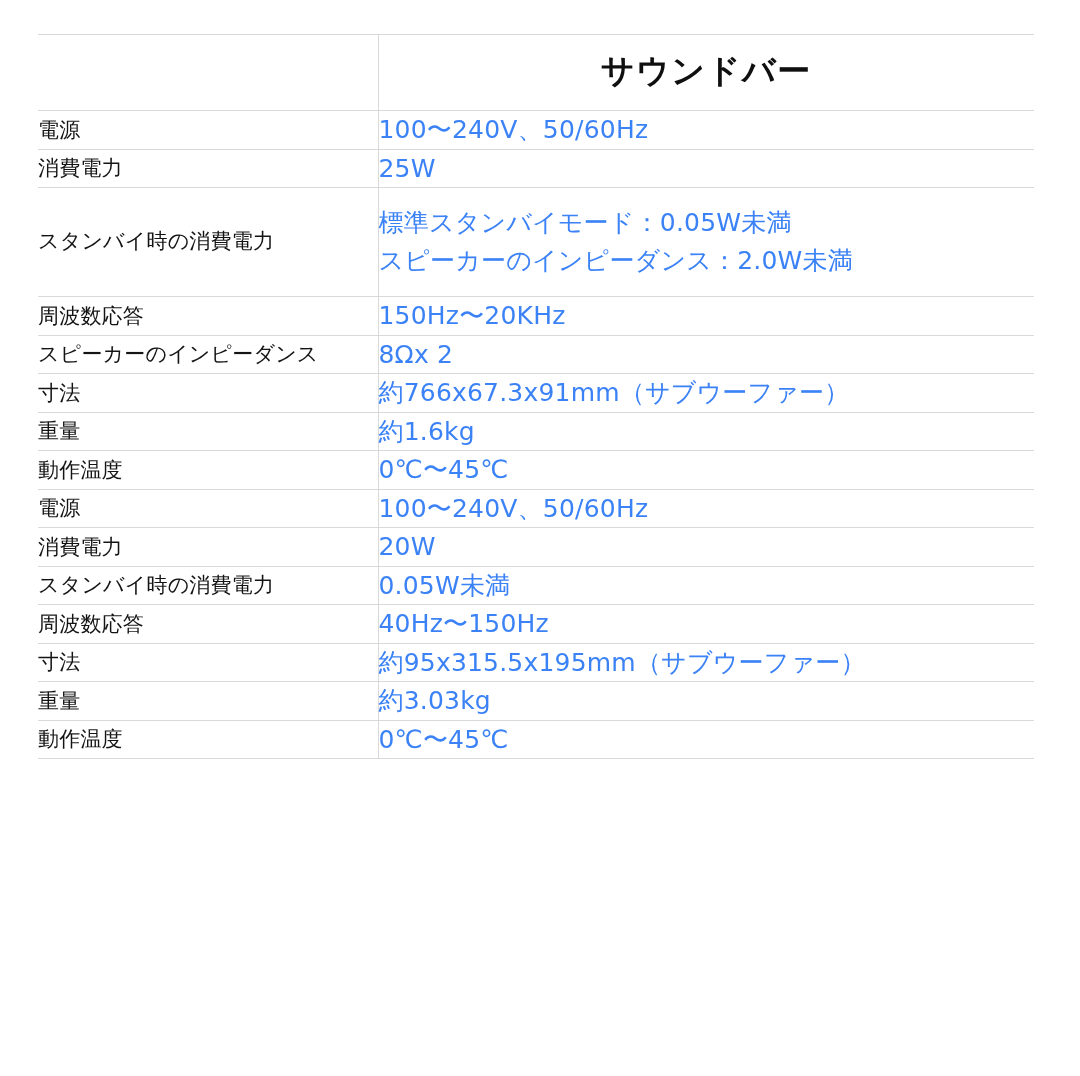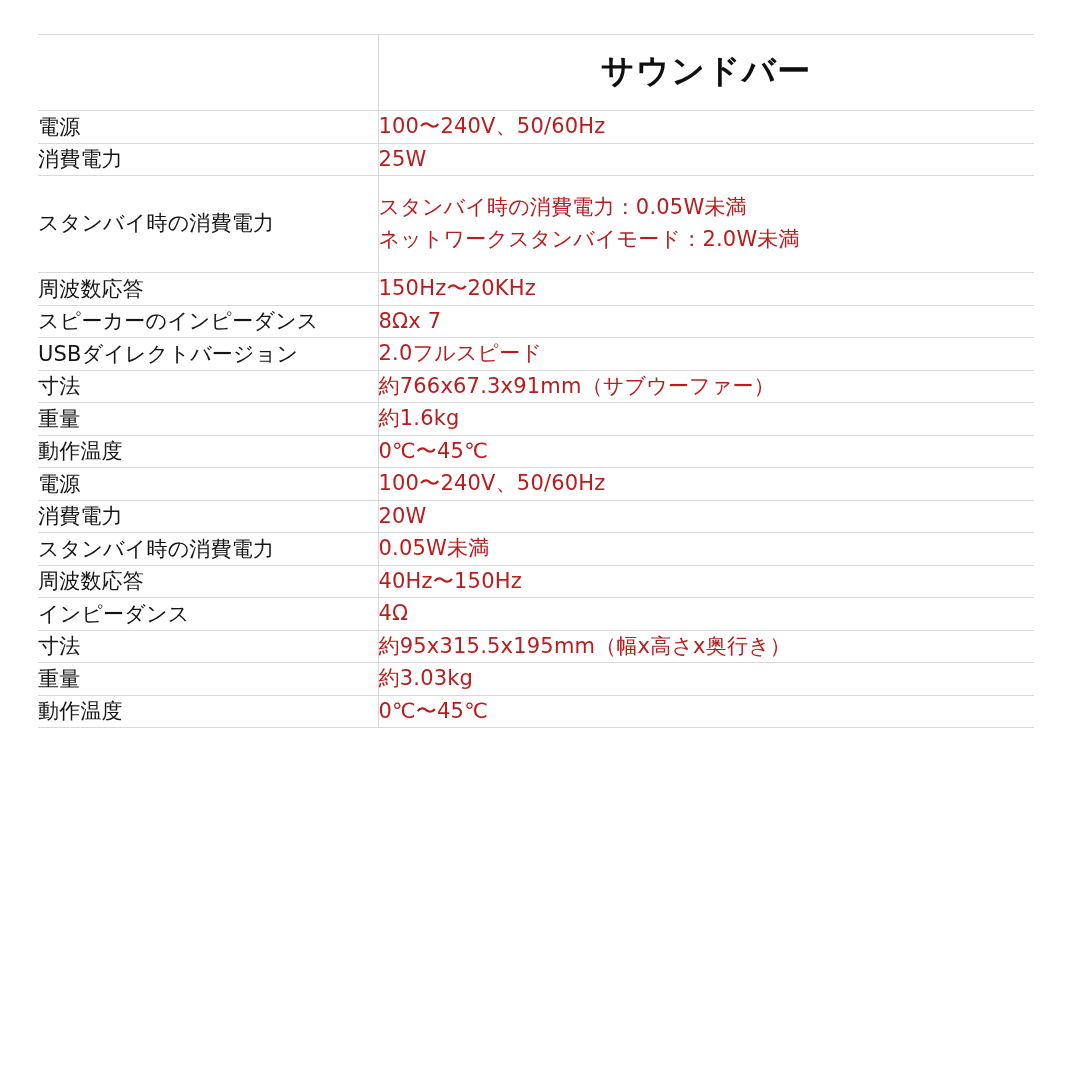--- a/index.html
+++ b/index.html
@@ -46,10 +46,10 @@
   }
   td.value-cell {
     padding: 11px 10px 12px 22px;
-    font-size: 21px;
+    font-size: 25px;
     line-height: 1.5;
     letter-spacing: 0.2px;
-    color: #b91c1c;
+    color: #3b82f6;
   }
   td.value-cell .line {
     display: block;

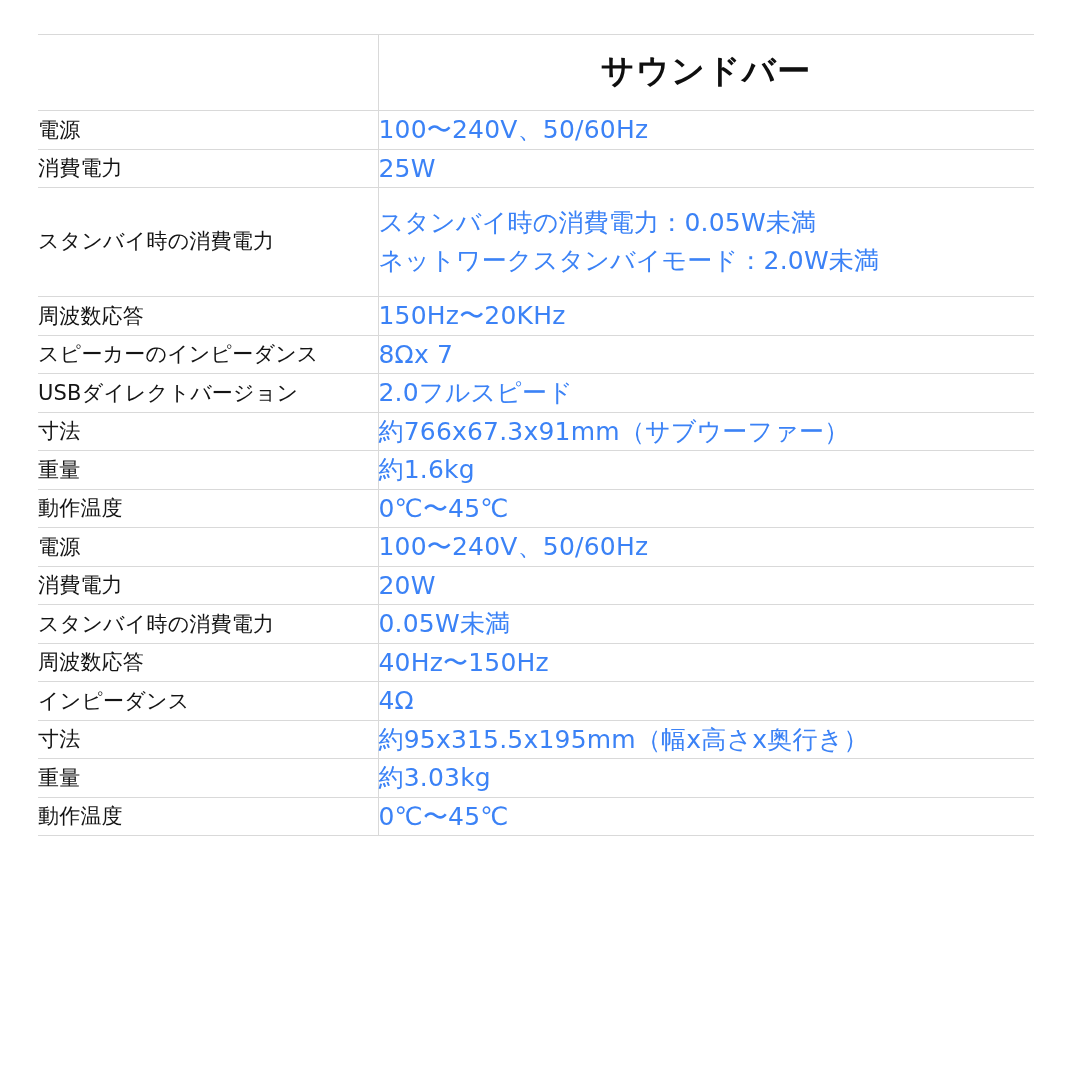--- a/index.html
+++ b/index.html
@@ -104,7 +104,7 @@
       <tr class="tall">
         <td class="label-cell">スタンバイ時の消費電力</td>
         <td class="value-cell">
-          <span class="line">スタンバイ時の消費電力：0.05W未満</span>
+          <span class="line">標準スタンバイモード：0.05W未満</span>
           <span class="line">ネットワークスタンバイモード：2.0W未満</span>
         </td>
       </tr>

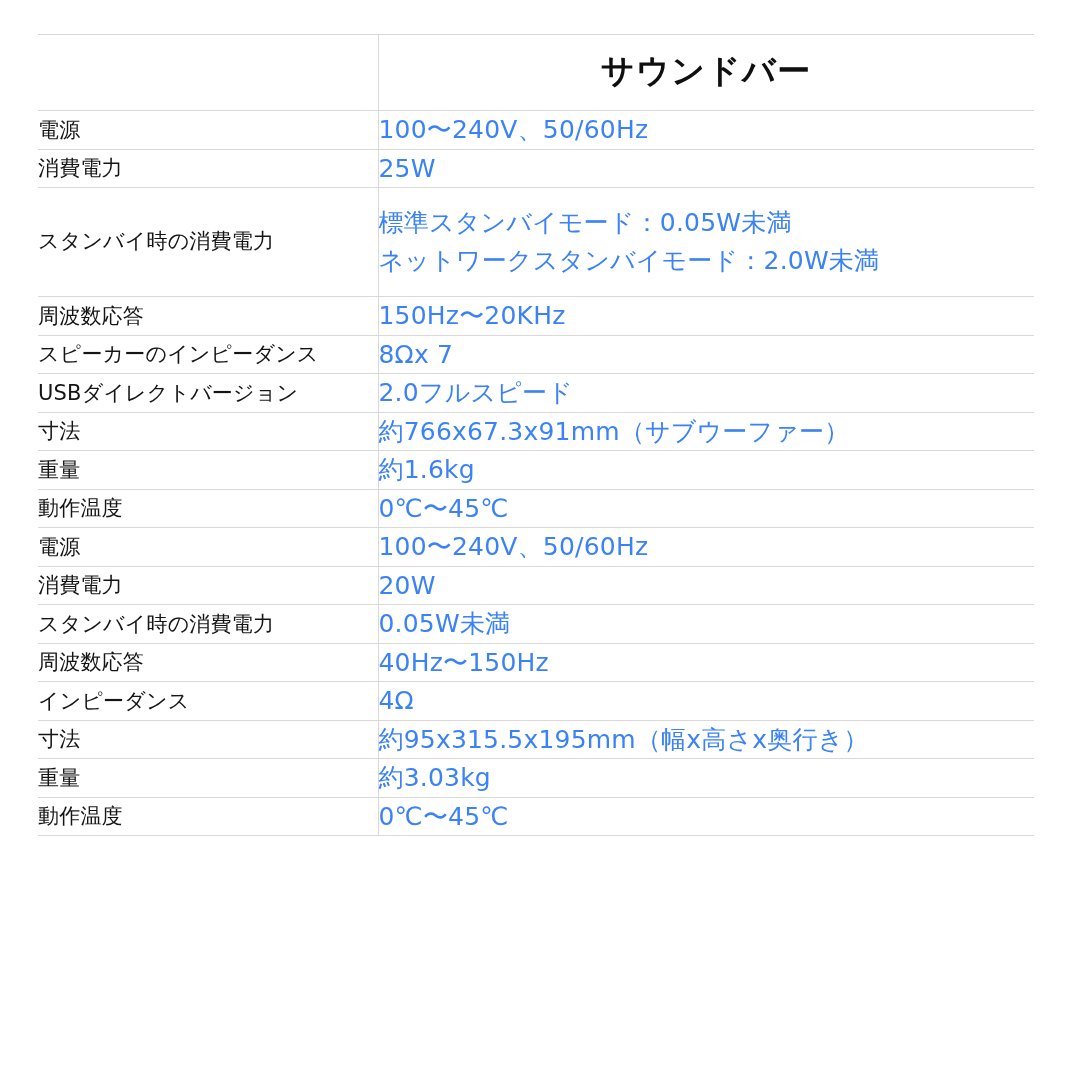--- a/index.html
+++ b/index.html
@@ -105,7 +105,7 @@
         <td class="label-cell">スタンバイ時の消費電力</td>
         <td class="value-cell">
           <span class="line">標準スタンバイモード：0.05W未満</span>
-          <span class="line">ネットワークスタンバイモード：2.0W未満</span>
+          <span class="line">スピーカーのインピーダンス：2.0W未満</span>
         </td>
       </tr>
 

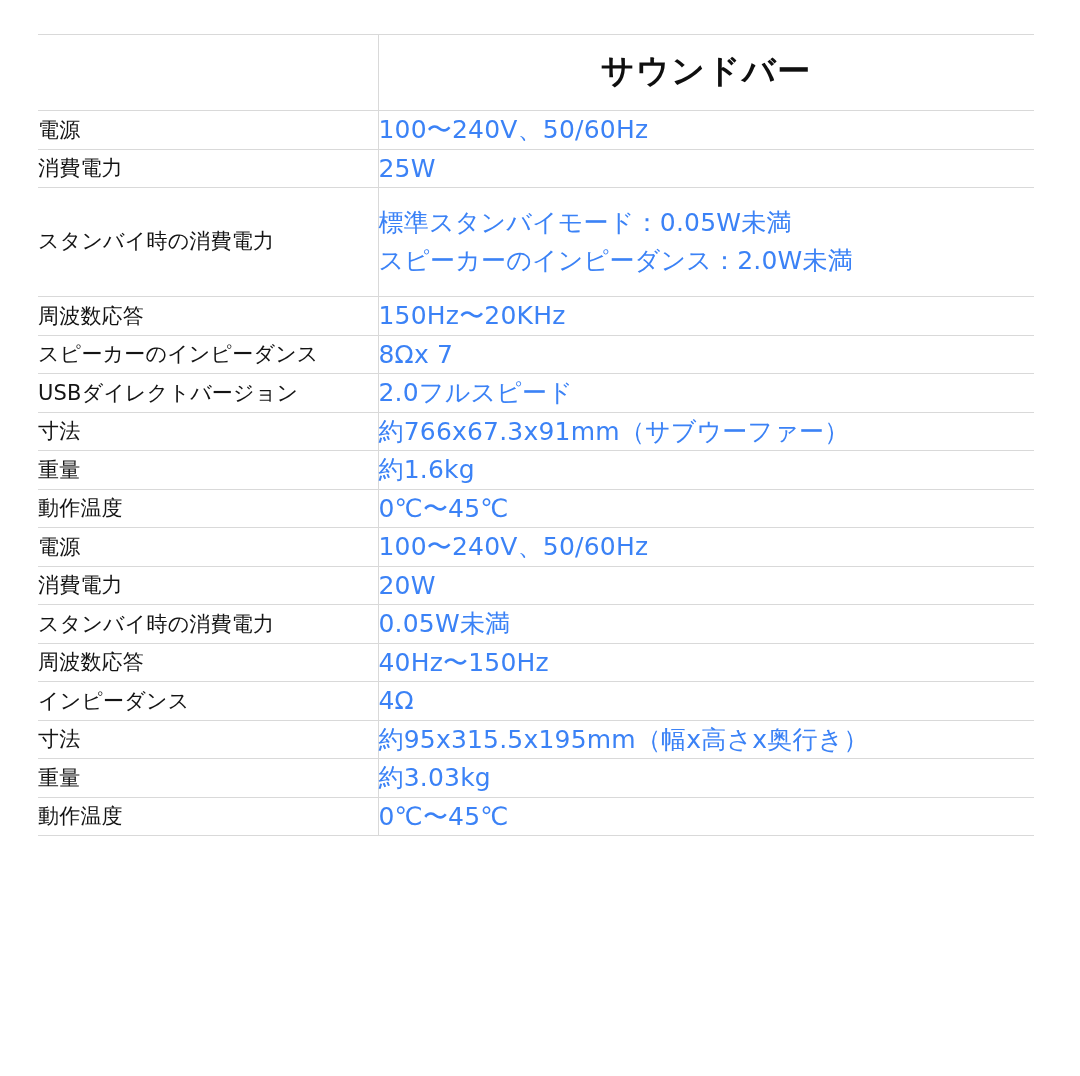--- a/index.html
+++ b/index.html
@@ -119,7 +119,7 @@
       <tr>
         <td class="label-cell">スピーカーのインピーダンス</td>
         <td class="value-cell">
-          <span class="line">8Ωx 7</span>
+          <span class="line">8Ωx 2</span>
         </td>
       </tr>
 

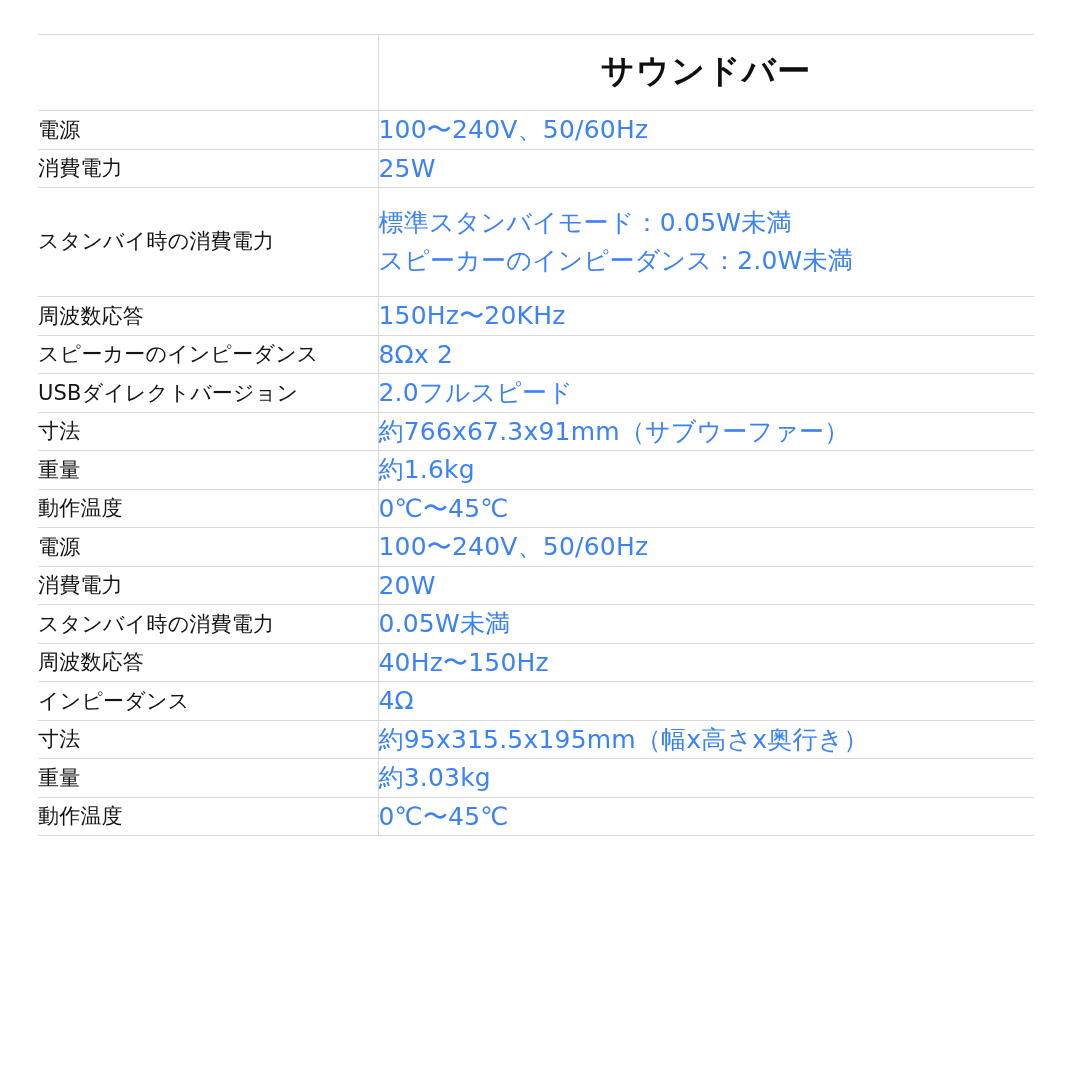--- a/index.html
+++ b/index.html
@@ -123,12 +123,6 @@
         </td>
       </tr>
 
-      <tr>
-        <td class="label-cell">USBダイレクトバージョン</td>
-        <td class="value-cell">
-          <span class="line">2.0フルスピード</span>
-        </td>
-      </tr>
 
 
       <tr>

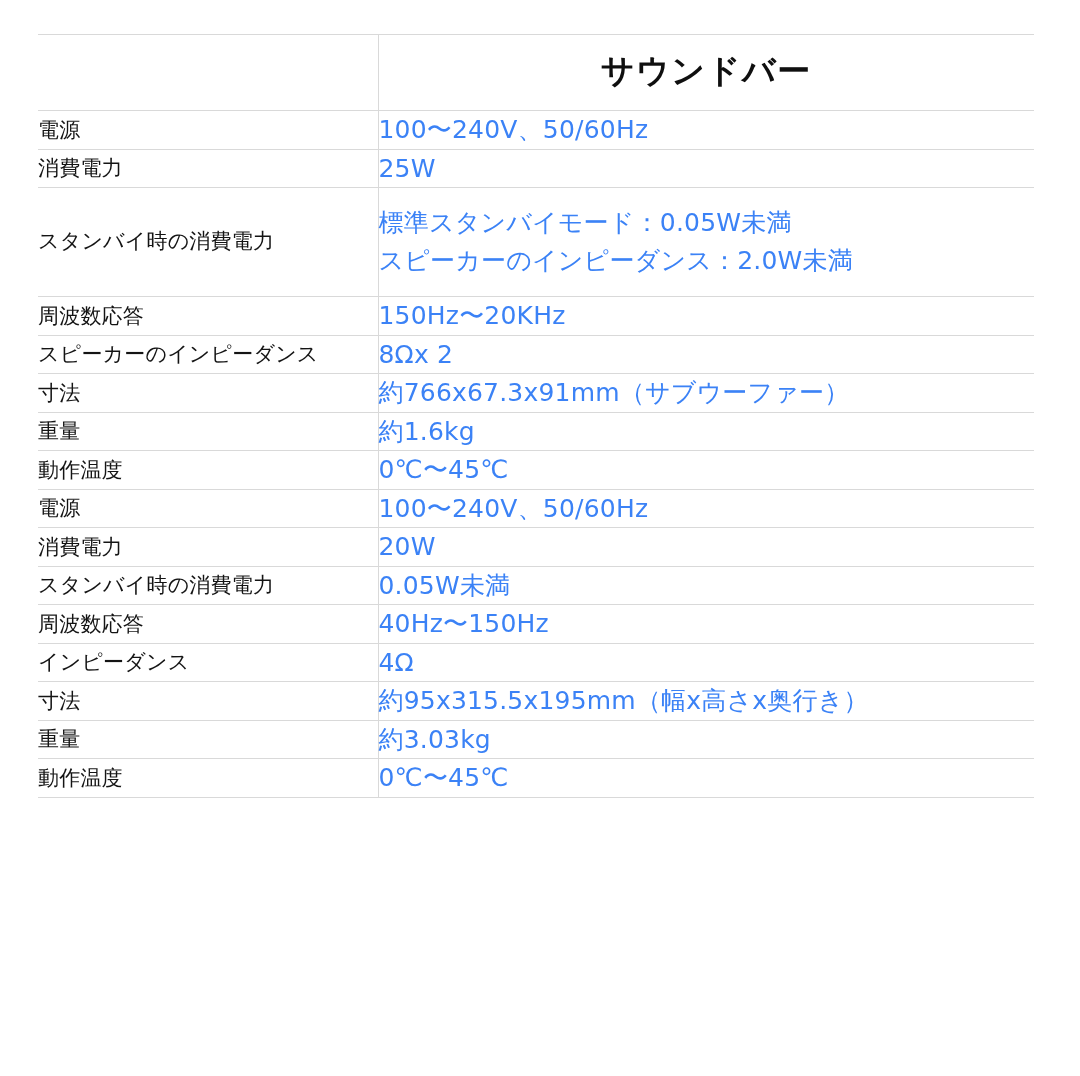--- a/index.html
+++ b/index.html
@@ -175,12 +175,6 @@
         </td>
       </tr>
 
-      <tr>
-        <td class="label-cell">インピーダンス</td>
-        <td class="value-cell">
-          <span class="line">4Ω</span>
-        </td>
-      </tr>
 
       <tr>
         <td class="label-cell">寸法</td>

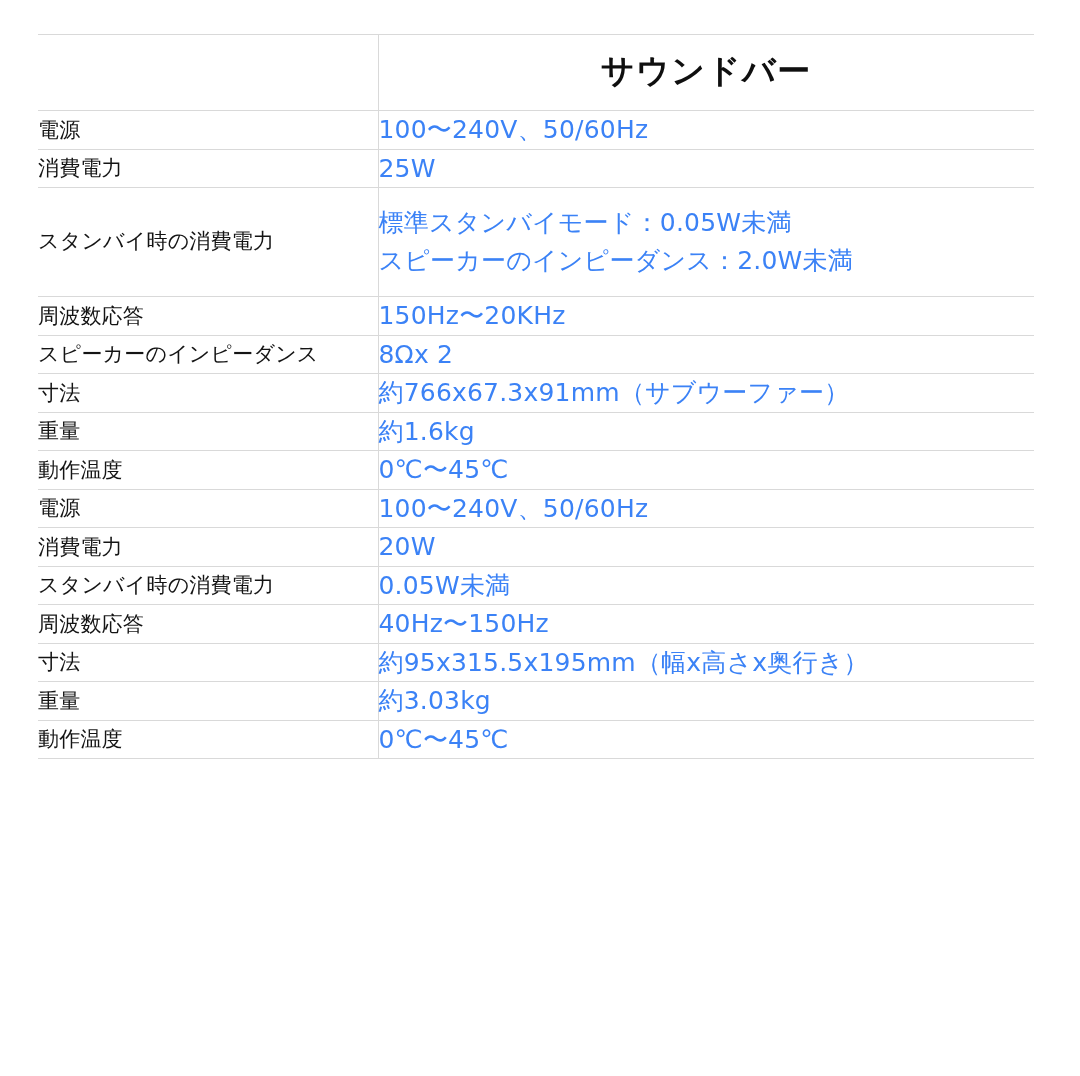--- a/index.html
+++ b/index.html
@@ -179,7 +179,7 @@
       <tr>
         <td class="label-cell">寸法</td>
         <td class="value-cell">
-          <span class="line">約95x315.5x195mm（幅x高さx奥行き）</span>
+          <span class="line">約95x315.5x195mm（サブウーファー）</span>
         </td>
       </tr>
 

